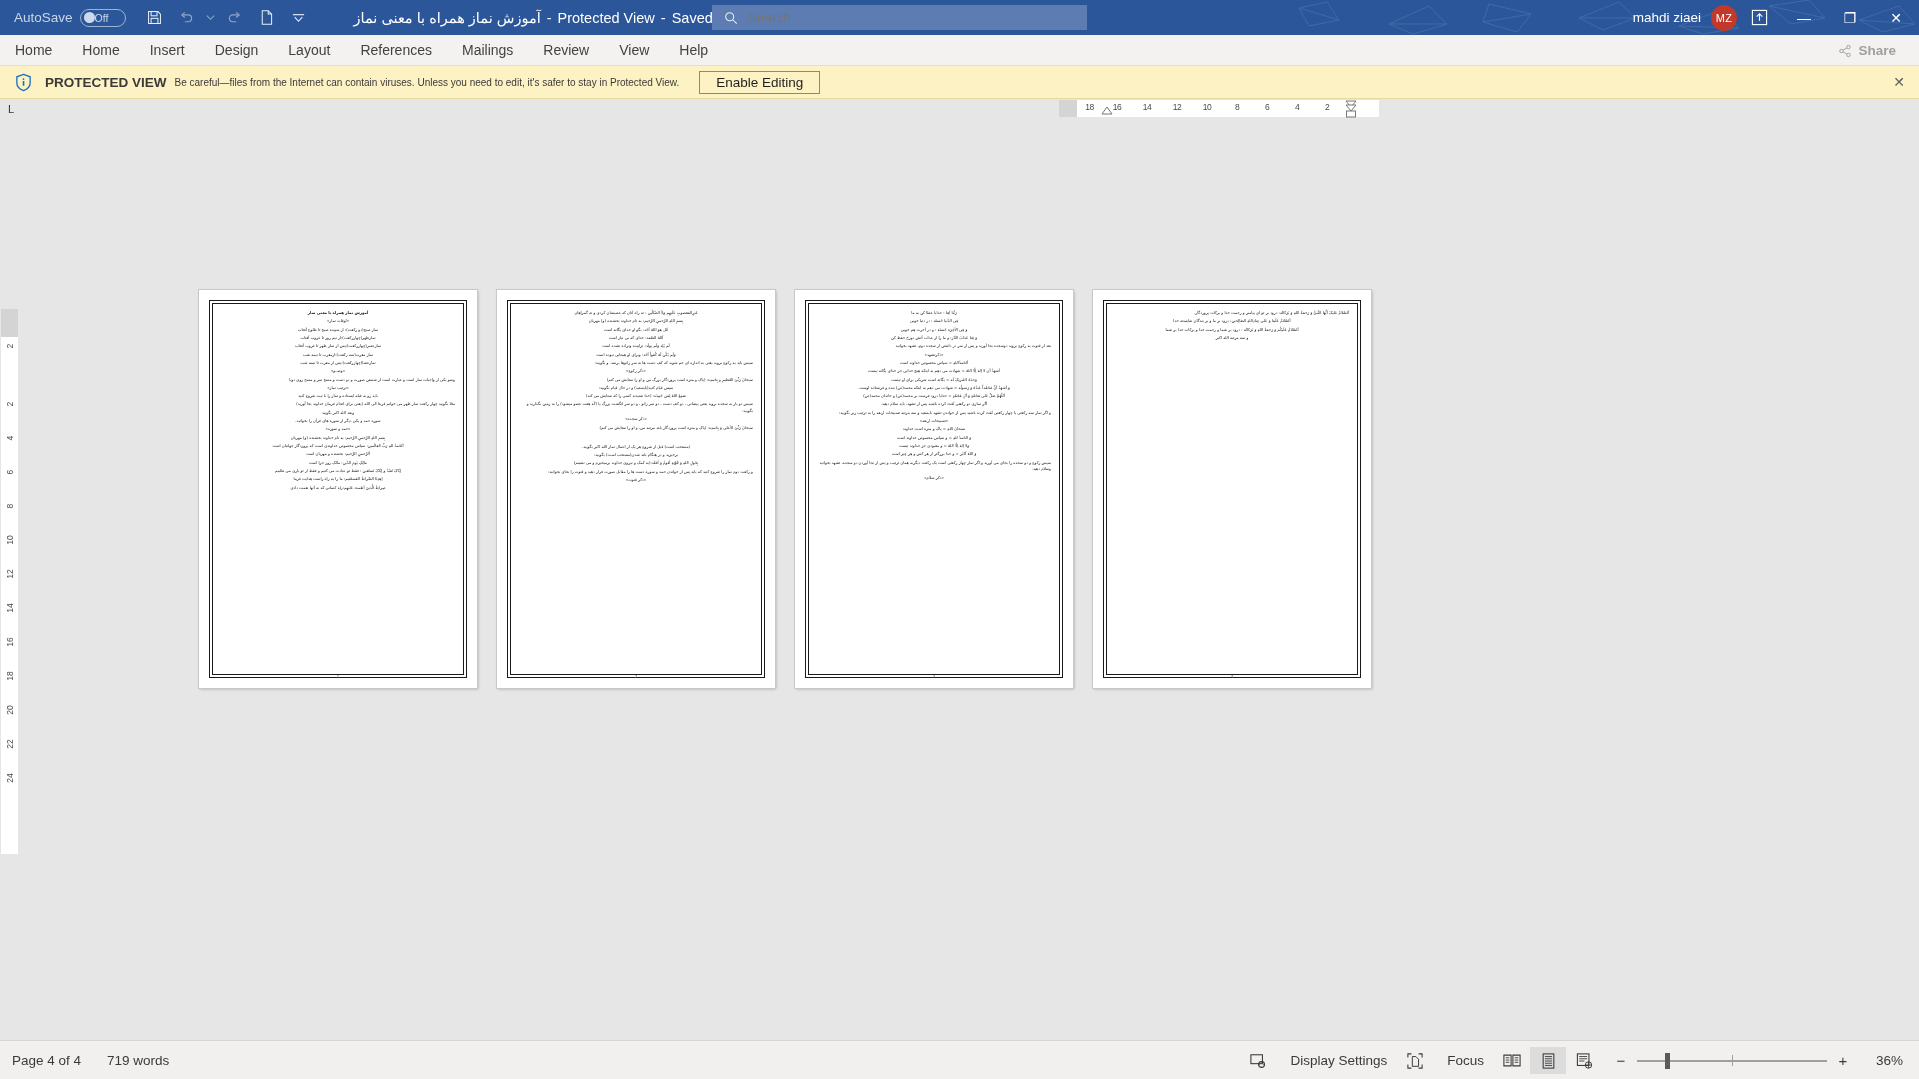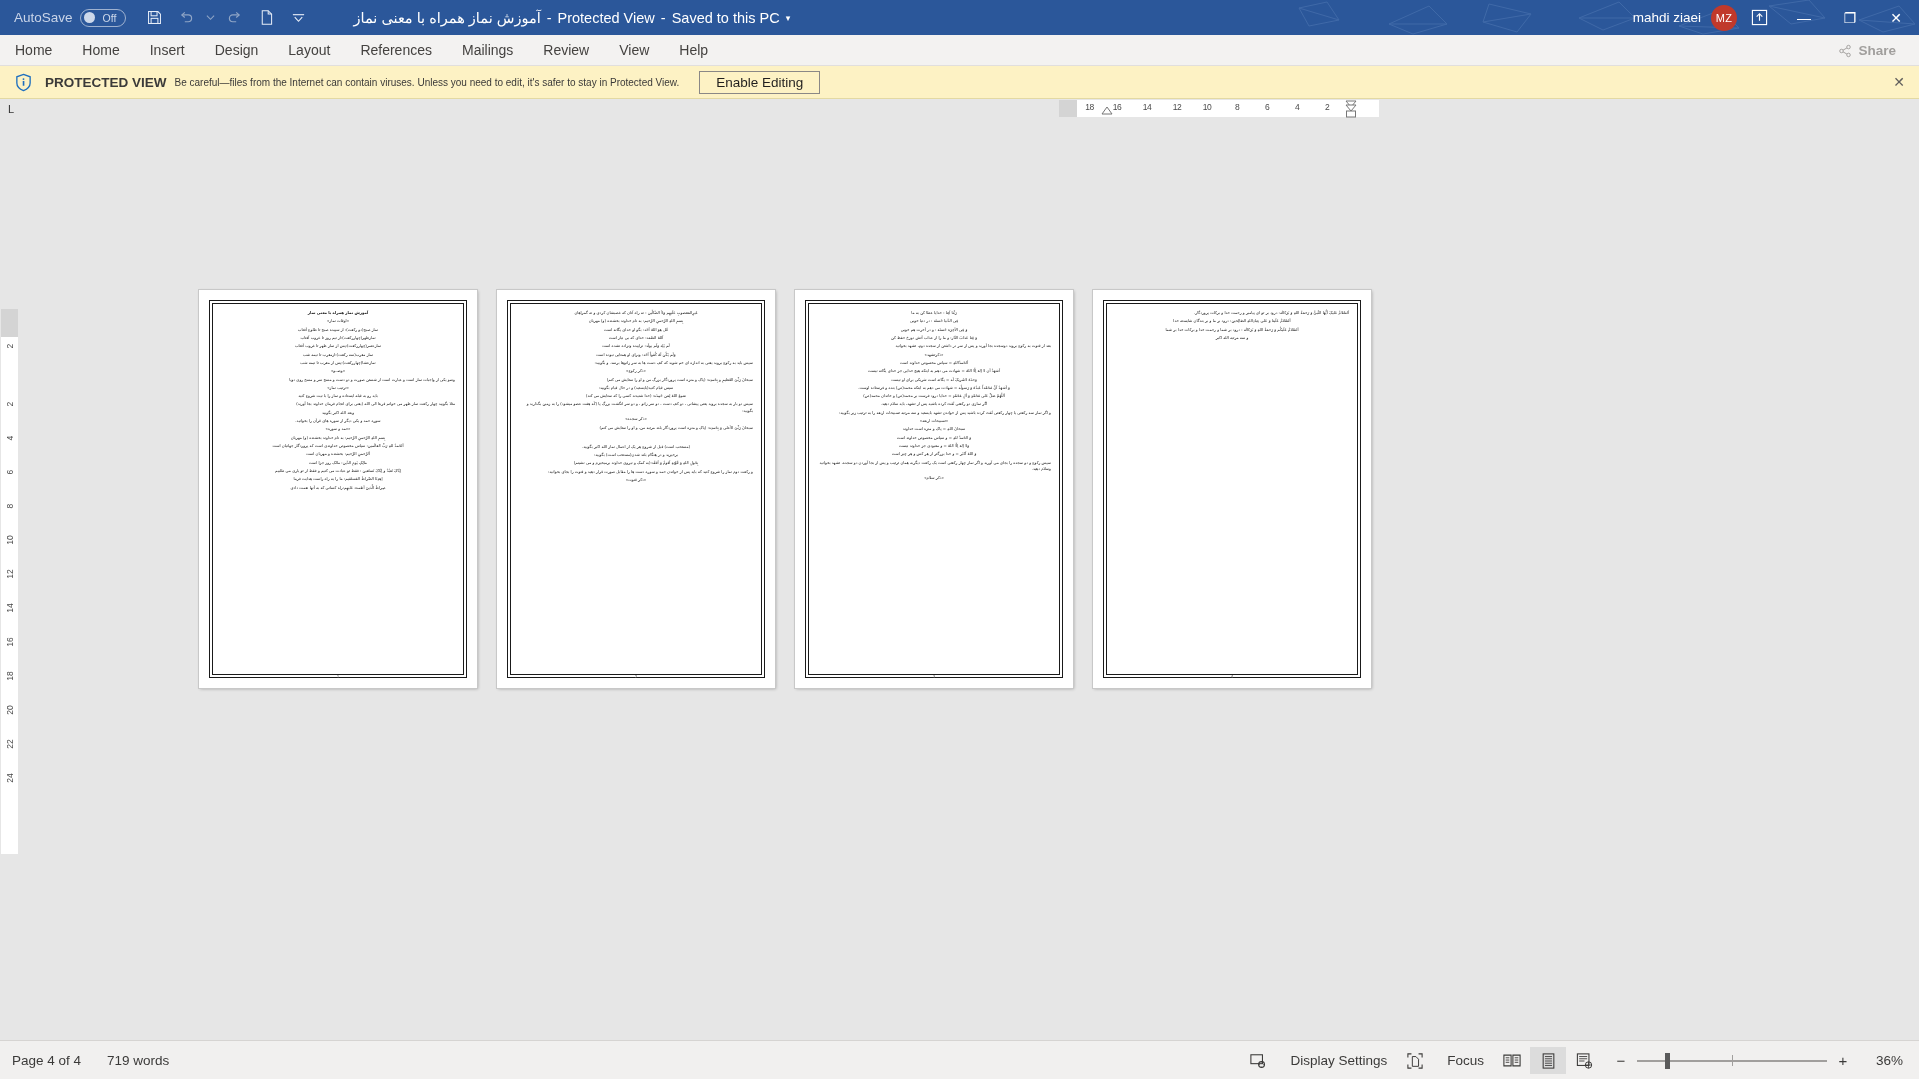--- a/index.html
+++ b/index.html
@@ -30,7 +30,7 @@
   }
   .toggle{
     width:46px;height:18px;border-radius:9px;border:1px solid #9fb2d0;
-    display:flex;align-items:center;gap:8px;padding:0 3px;color:#cdd8ea;font-size:10.5px;
+    display:flex;align-items:center;gap:0;padding:0 3px;color:#cdd8ea;font-size:10.5px;
   }
   .toggle .knob{width:11px;height:11px;border-radius:50%;background:#cdd8ea;}
   .qat{display:flex;align-items:center;gap:2px;margin-left:14px;}

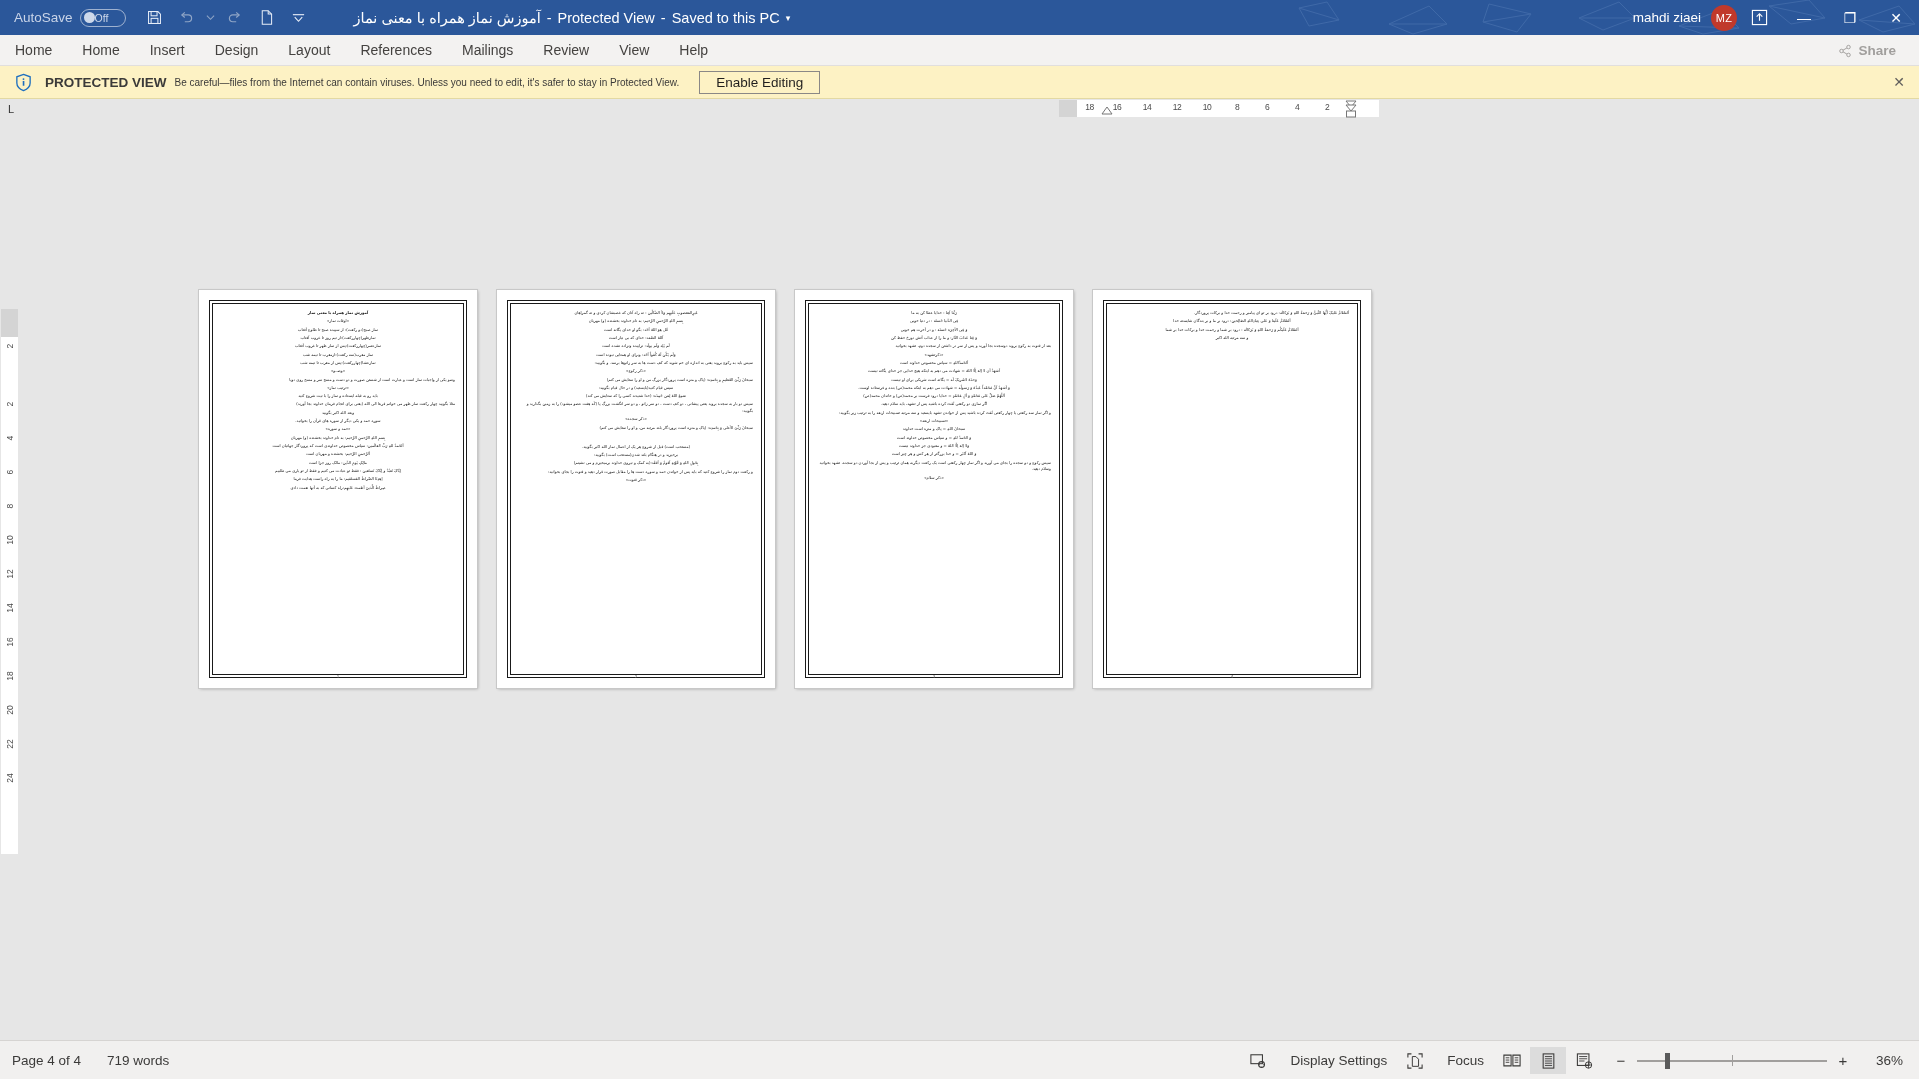--- a/index.html
+++ b/index.html
@@ -263,6 +263,13 @@
     <span class="caret">▾</span>
   </div>
 
+  <div class="searchbox">
+    <svg width="14" height="14" viewBox="0 0 16 16">
+        <circle cx="6.5" cy="6.5" r="4.6" fill="none" stroke="#e9eef7" stroke-width="1.2"></circle>
+        <path d="M10 10 L14.5 14.5" stroke="#e9eef7" stroke-width="1.2"></path>
+      </svg>
+    <input style="background: transparent; border: 0px; outline: 0px; color: rgb(233, 238, 247); font-size: 13.5px; font-family: &quot;Liberation Sans&quot;, sans-serif; width: 300px;" placeholder="Search">
+  </div>
 
   <div class="tb-right">
     <span class="username">mahdi ziaei</span>

